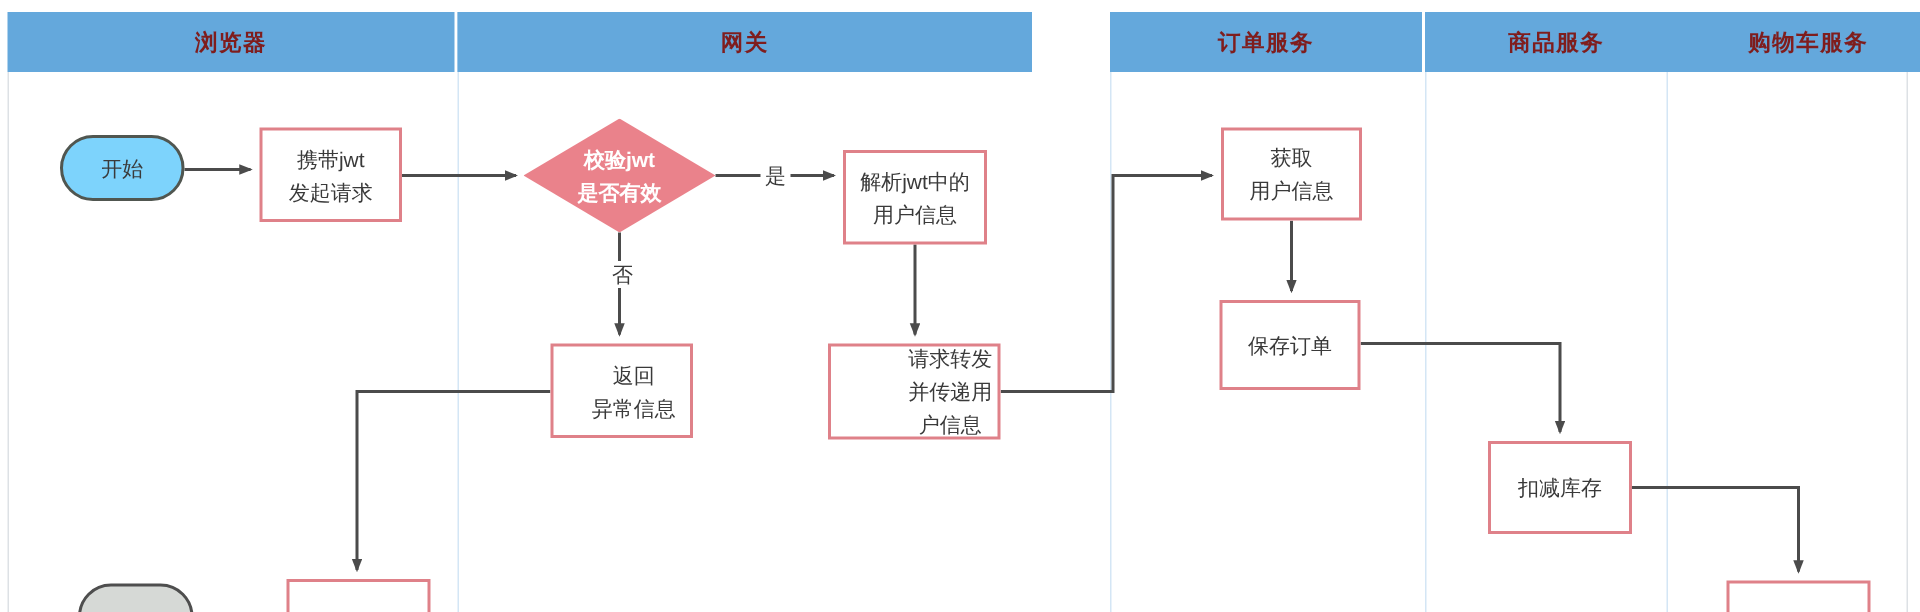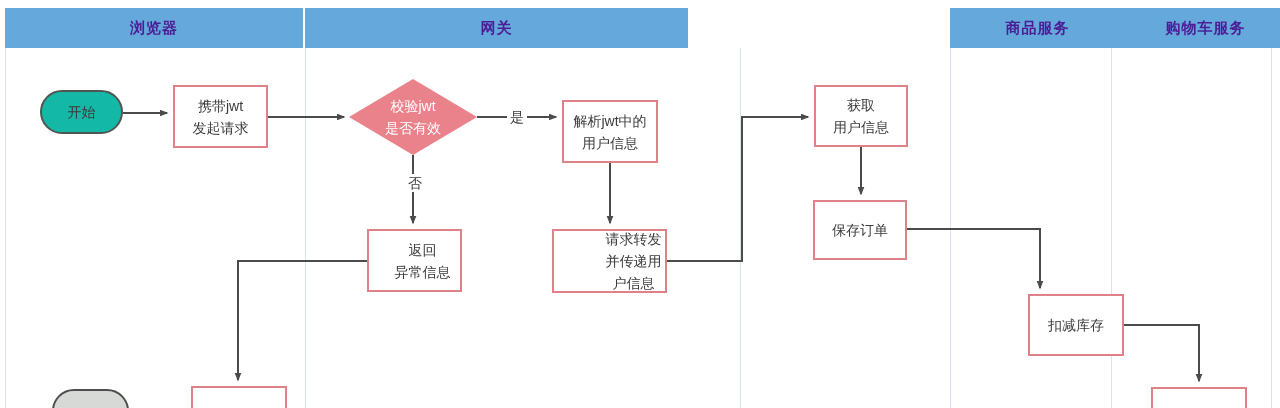--- a/index.html
+++ b/index.html
@@ -9,7 +9,7 @@
 
   
   .lane-head { position:absolute; top:8px; height:40px; background:#64a8dc;
-    color:#4c1d95; font-size:15px; font-weight:bold; display:flex;
+    color:#7f1d1d; font-size:15px; font-weight:bold; display:flex;
     align-items:center; justify-content:center; letter-spacing:1px; }
   .lane-head.gap { border-right:2px solid #ffffff; }
 

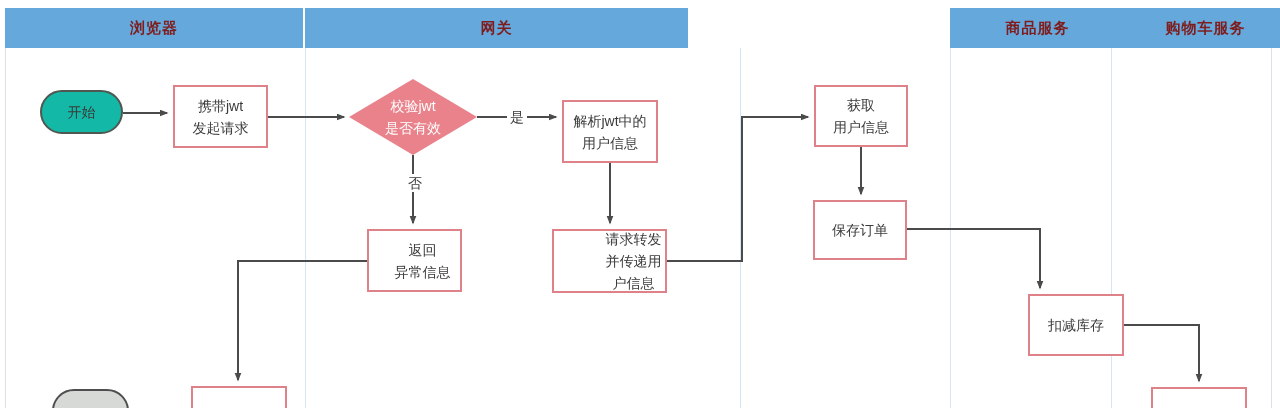--- a/index.html
+++ b/index.html
@@ -47,6 +47,9 @@
     </div>
   <div class="lane-head gap" style="left:305px; width:385px;">
       <span>网关</span>
+    </div>
+  <div class="lane-head gap" style="left:740px; width:210px;">
+      <span>订单服务</span>
     </div>
   <div class="lane-head gap" style="left:950px; width:177px;">
       <span>商品服务</span>

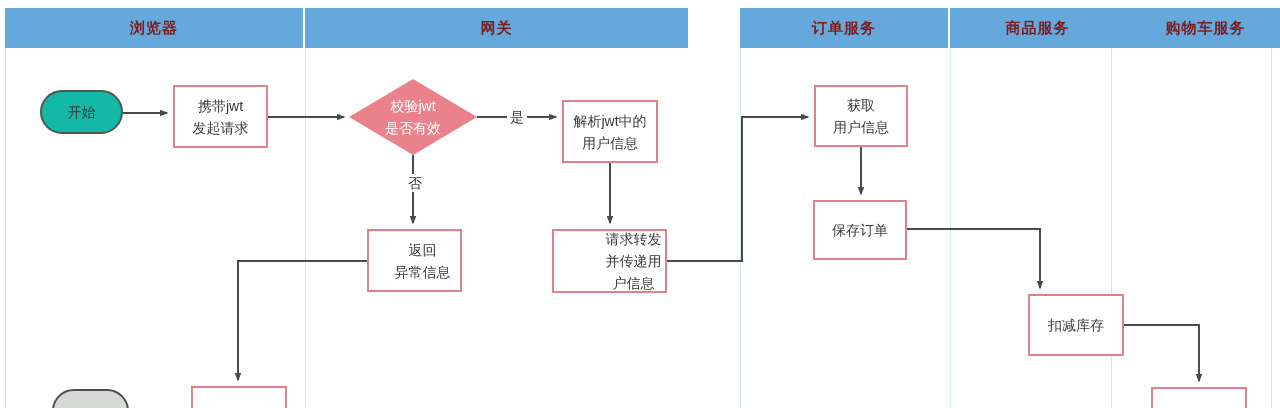--- a/index.html
+++ b/index.html
@@ -27,7 +27,7 @@
     justify-content:center; text-align:center; font-size:14px; color:#3a3a3a;
     white-space:pre-line; line-height:22px; }
   .proc { background:#ffffff; border:2px solid #df8189; }
-  .pill-start { background:#14b8a6; border:2px solid #505650; border-radius:22px; }
+  .pill-start { background:#7dd3fc; border:2px solid #505650; border-radius:22px; }
   .pill-end { background:#d6d9d6; border:2px solid #4e4e4e; border-radius:22px; }
   .diamond { background:transparent; border:none; }
   .diamond .shape { position:absolute; left:0; top:0; width:100%; height:100%;

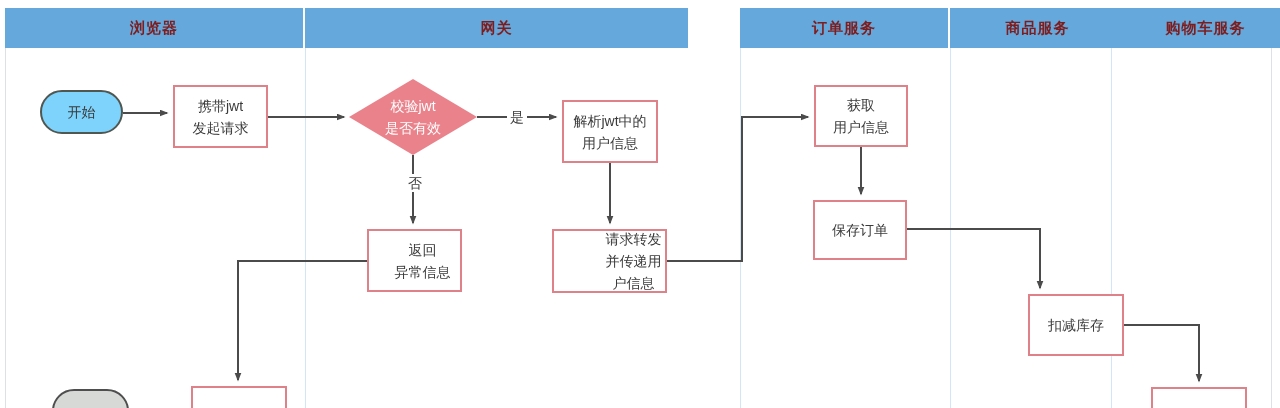--- a/index.html
+++ b/index.html
@@ -29,7 +29,7 @@
   .proc { background:#ffffff; border:2px solid #df8189; }
   .pill-start { background:#7dd3fc; border:2px solid #505650; border-radius:22px; }
   .pill-end { background:#d6d9d6; border:2px solid #4e4e4e; border-radius:22px; }
-  .diamond { background:transparent; border:none; }
+  .diamond { background:transparent; border:none;font-weight:bold; }
   .diamond .shape { position:absolute; left:0; top:0; width:100%; height:100%;
     background:#ea828b; clip-path:polygon(50% 0, 100% 50%, 50% 100%, 0 50%); }
   .diamond .dtext { position:relative; z-index:1; color:#ffffff; }

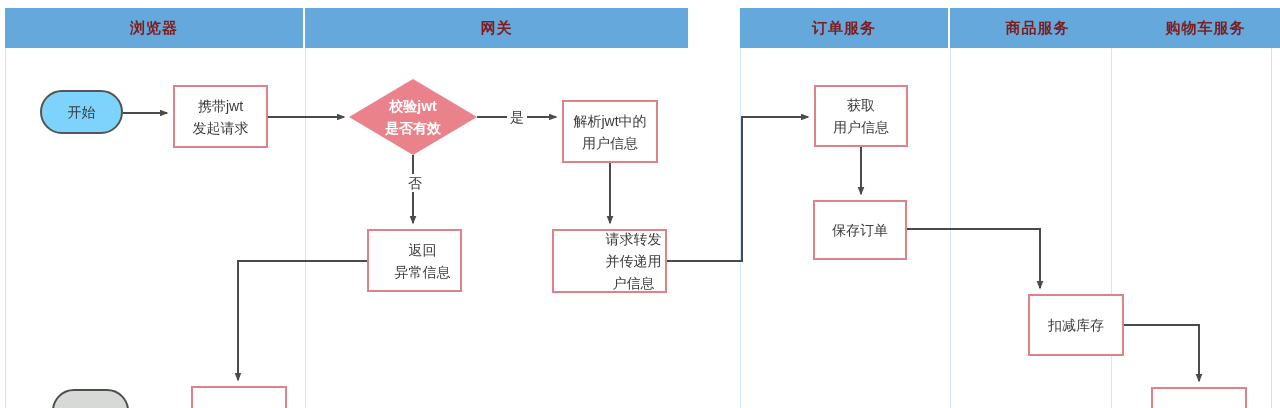--- a/index.html
+++ b/index.html
@@ -123,7 +123,7 @@
     <span>保存订单</span>
   </div>
 
-  <div class="node proc" style="left:992px; top:294px; width:96px; height:62px;margin-left:36px;">
+  <div class="node proc" style="left:992px; top:294px; width:96px; height:62px;">
     <span>扣减库存</span>
   </div>
 

